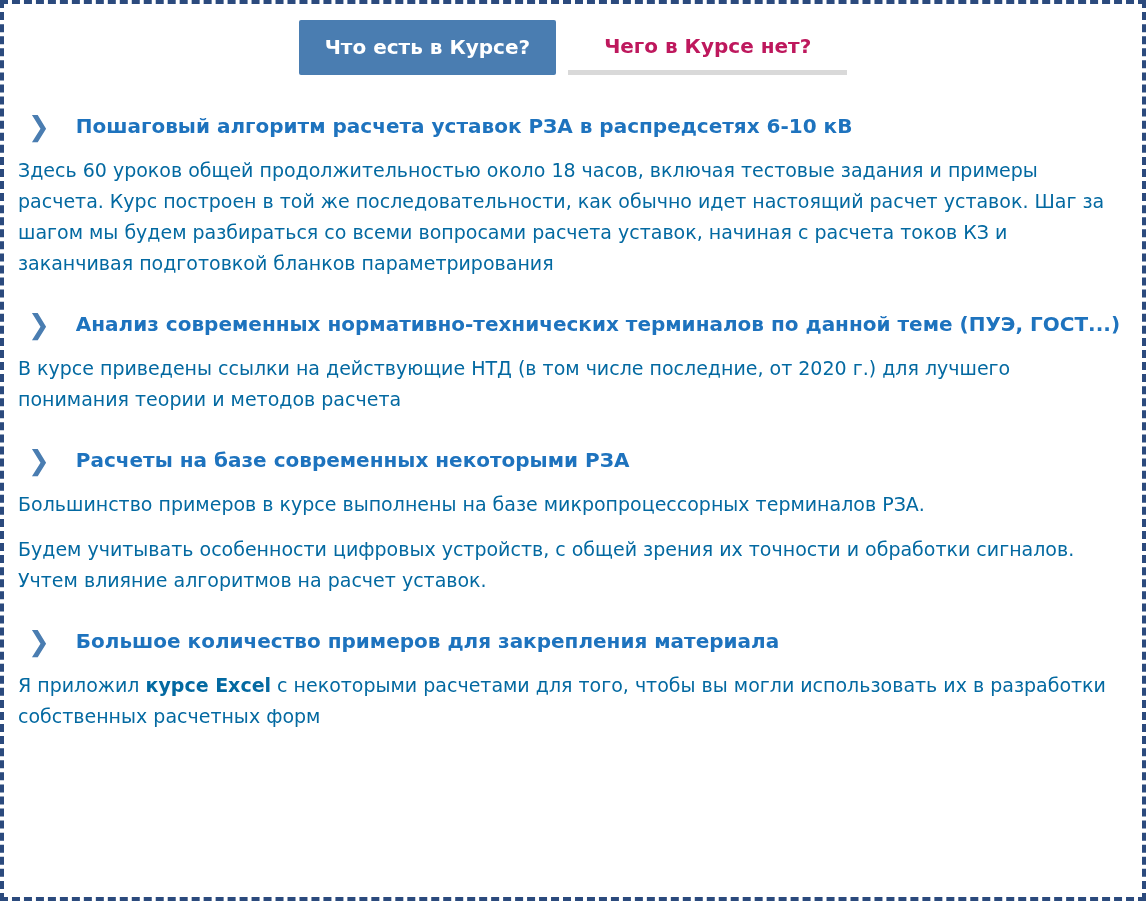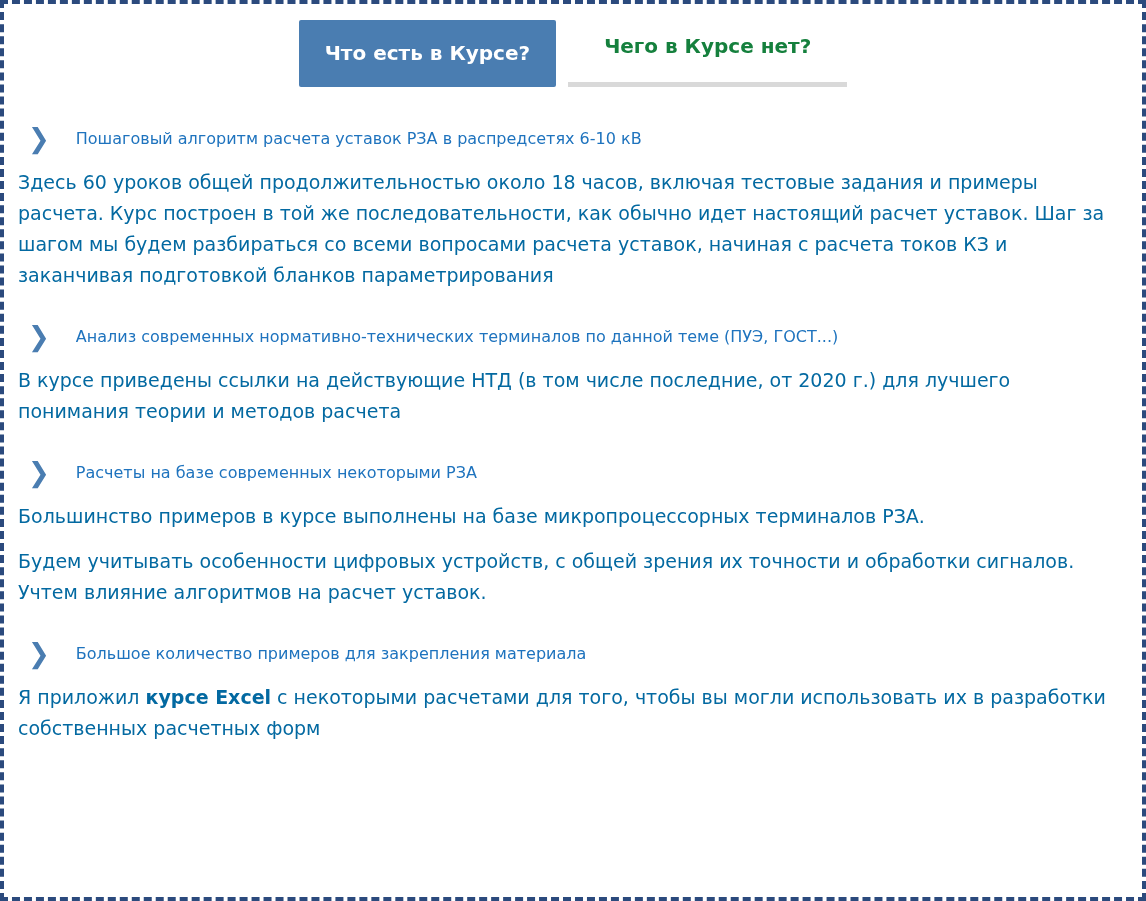--- a/index.html
+++ b/index.html
@@ -35,7 +35,7 @@
   .tab-active {
     background: #4a7db1;
     color: #ffffff;
-    padding: 20px 26px;
+    padding: 14px 26px;
     border-radius: 2px;
   }
   .tab-inactive {

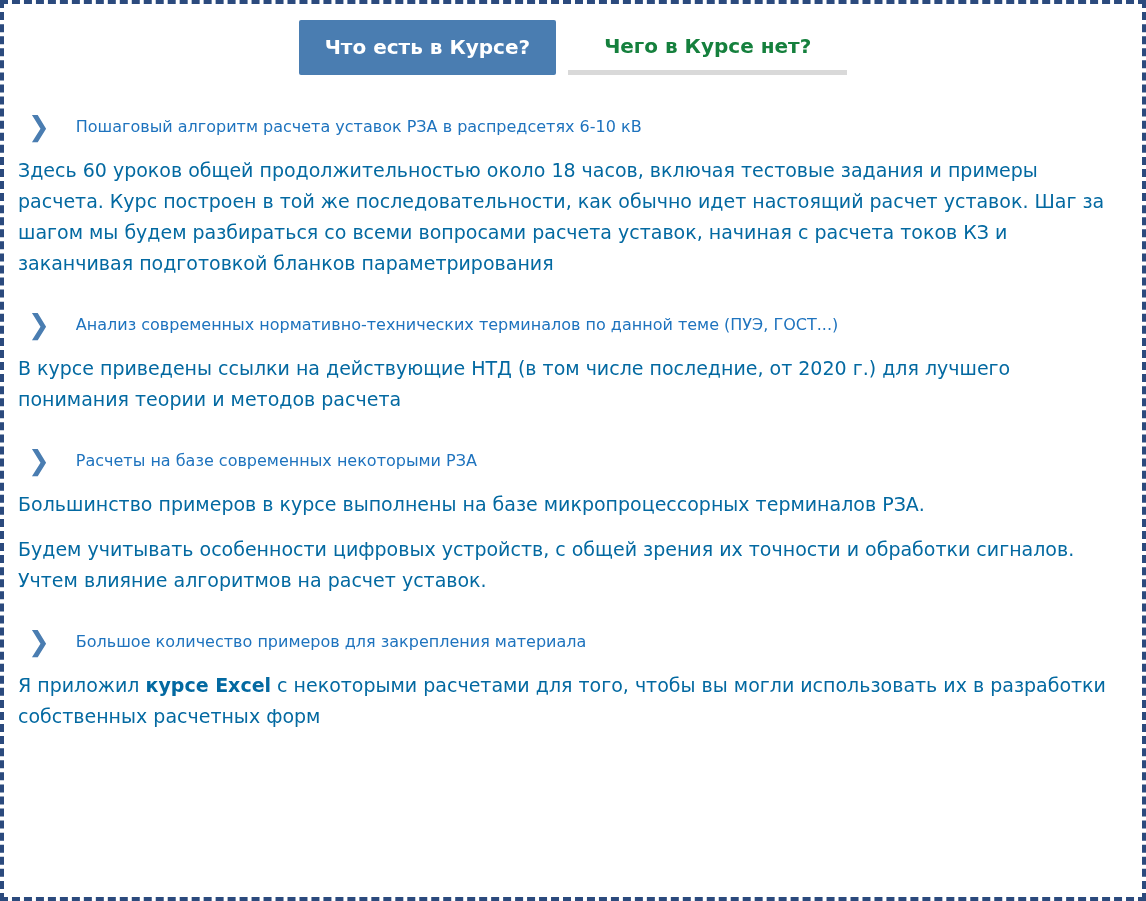--- a/index.html
+++ b/index.html
@@ -39,7 +39,7 @@
     border-radius: 2px;
   }
   .tab-inactive {
-    color: #15803d;
+    color: #be185d;
     padding: 13px 36px 9px 36px;
     border-bottom: 5px solid #d9d9d9;
   }

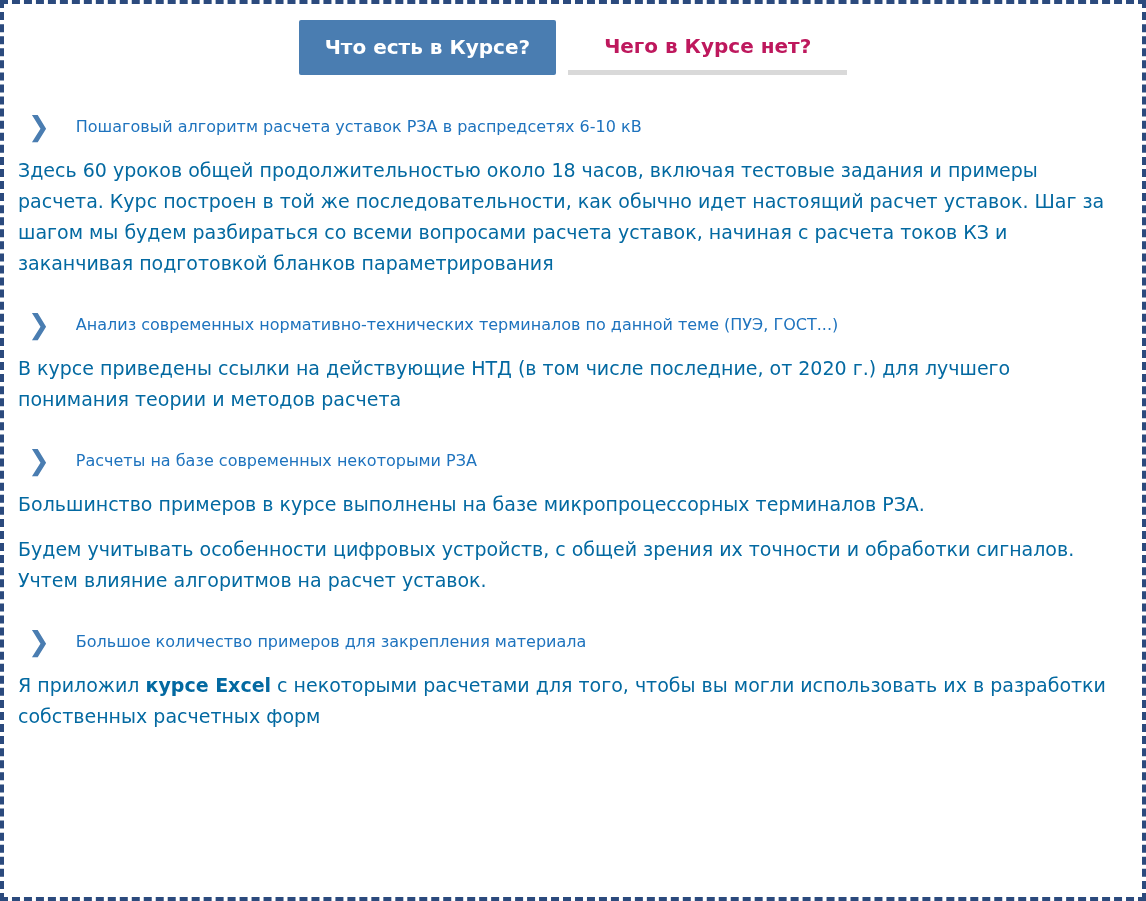--- a/index.html
+++ b/index.html
@@ -61,8 +61,8 @@
   }
   .sec-title {
     color: #1e73be;
-    font-size: 16px;
-    font-weight: normal;
+    font-size: 20px;
+    font-weight: bold;
     line-height: 31px;
   }
   .section p {

